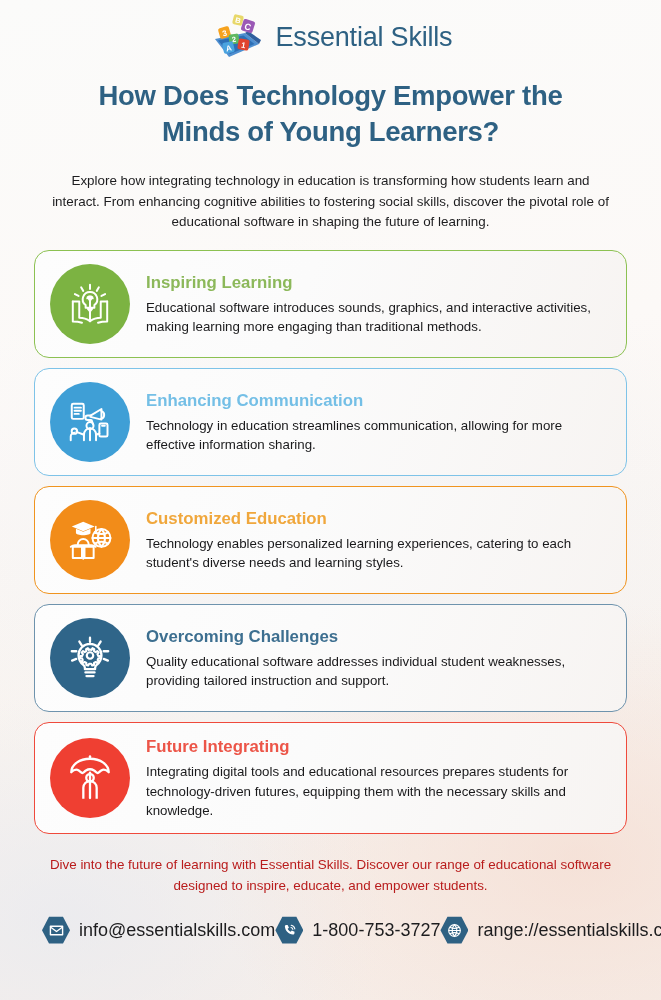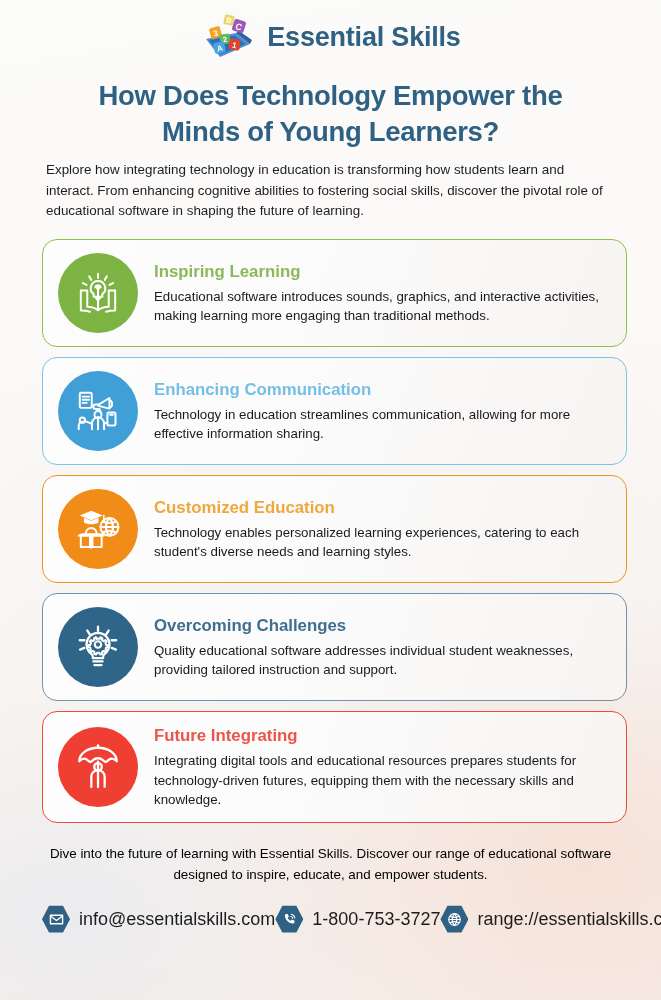--- a/index.html
+++ b/index.html
@@ -39,7 +39,7 @@
   .logo-mark { width: 56px; height: 50px; display: block; flex: none; }
   .brand-name {
     font-size: 27px;
-    font-weight: bold;
+    font-weight: normal;
     color: #2e6183;
     letter-spacing: -0.2px;
   }

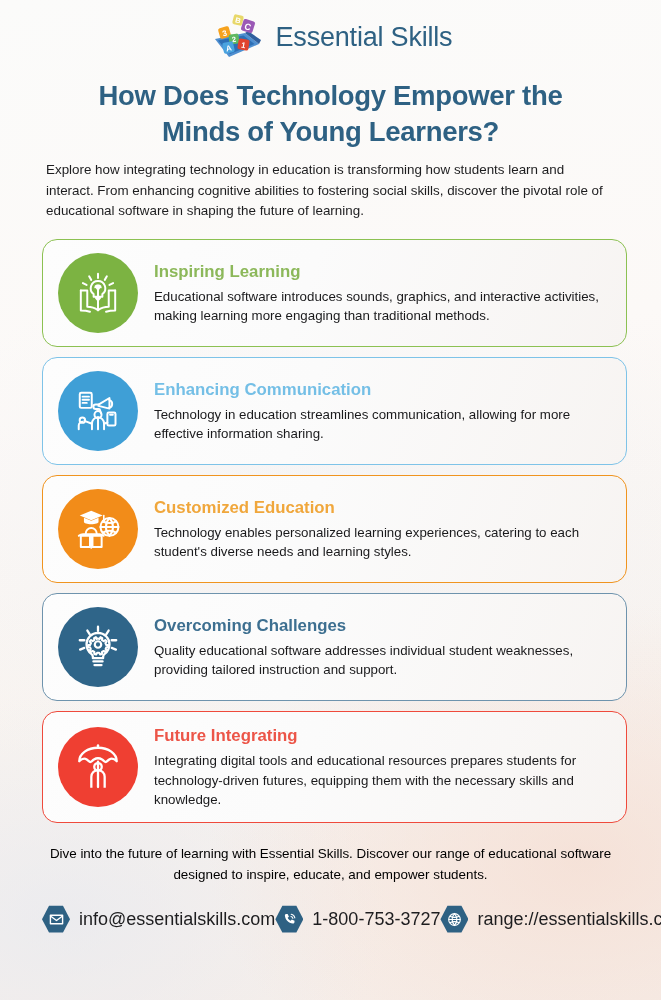--- a/index.html
+++ b/index.html
@@ -58,8 +58,8 @@
 
   
   .intro {
-    margin-top: 9px;
-    text-align: left;
+    margin-top: 20px;
+    text-align: center;
     font-size: 13.4px;
     line-height: 1.56;
     color: #1d1d1f;

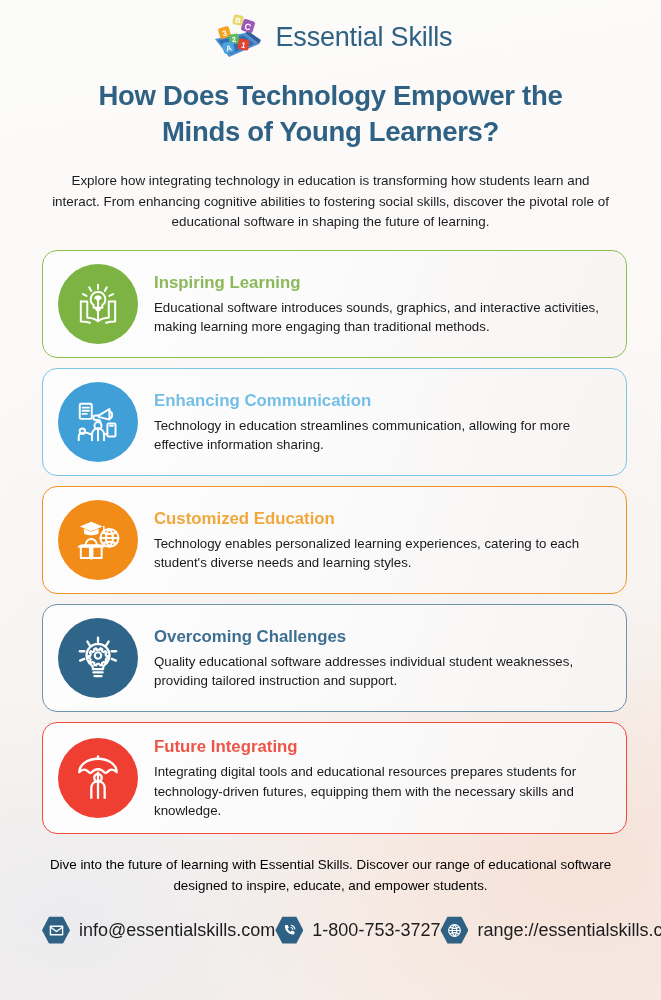--- a/index.html
+++ b/index.html
@@ -79,7 +79,6 @@
     background: linear-gradient(110deg, #fdfdfd 0%, #fbfbfb 45%, #f7f4f2 100%);
     padding: 13px 18px 13px 15px;
     min-height: 104px;
-    margin-left: 8px;
   }
   .card.c-green  { border-color: #8cc152; }
   .card.c-orange { border-color: #f0941f; }

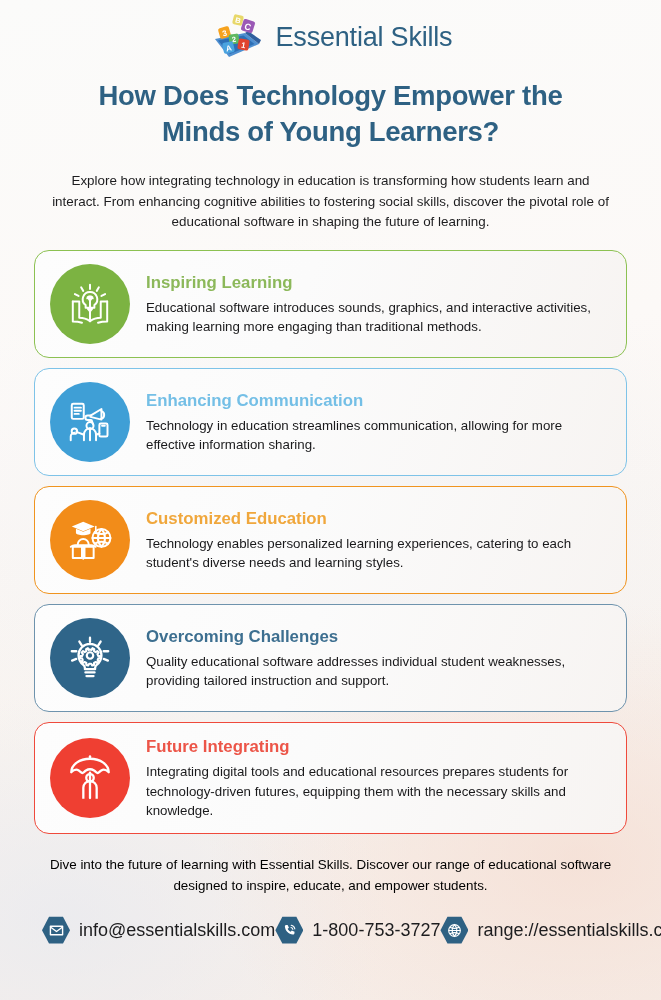--- a/index.html
+++ b/index.html
@@ -127,7 +127,7 @@
     text-align: center;
     font-size: 13.4px;
     line-height: 1.56;
-    color: #000000;
+    color: #b91c1c;
     padding: 0 14px;
   }
 

